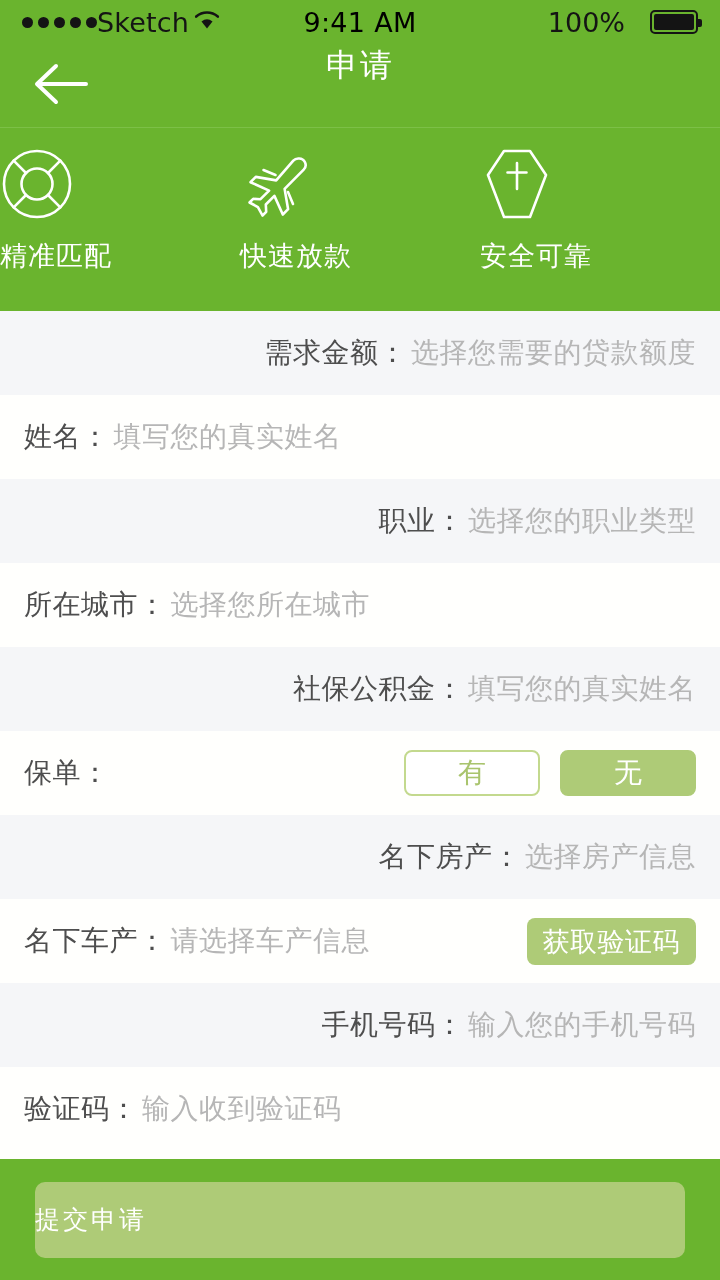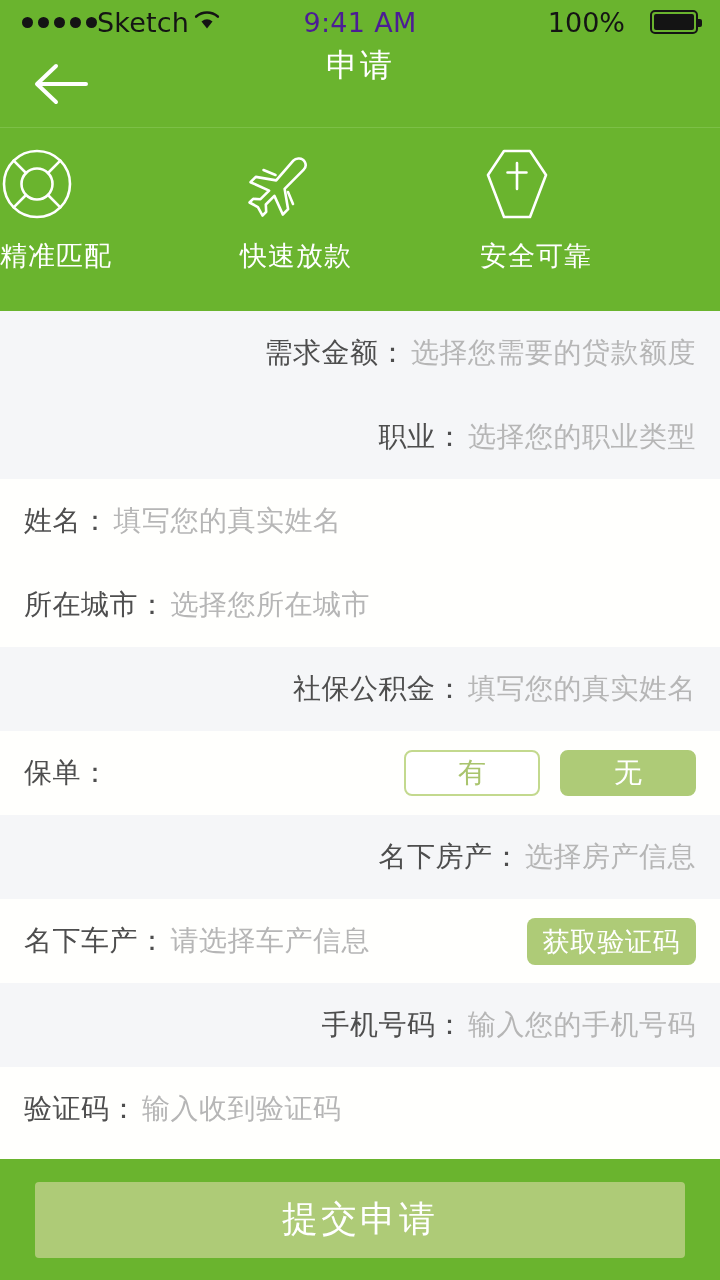--- a/index.html
+++ b/index.html
@@ -64,7 +64,7 @@
     flex: 0 0 auto;
     font-size: 27px;
     letter-spacing: 0.3px;
-    color: #4c1d95;
+    color: #000000;
     text-align: center;
   }
   .status-right {

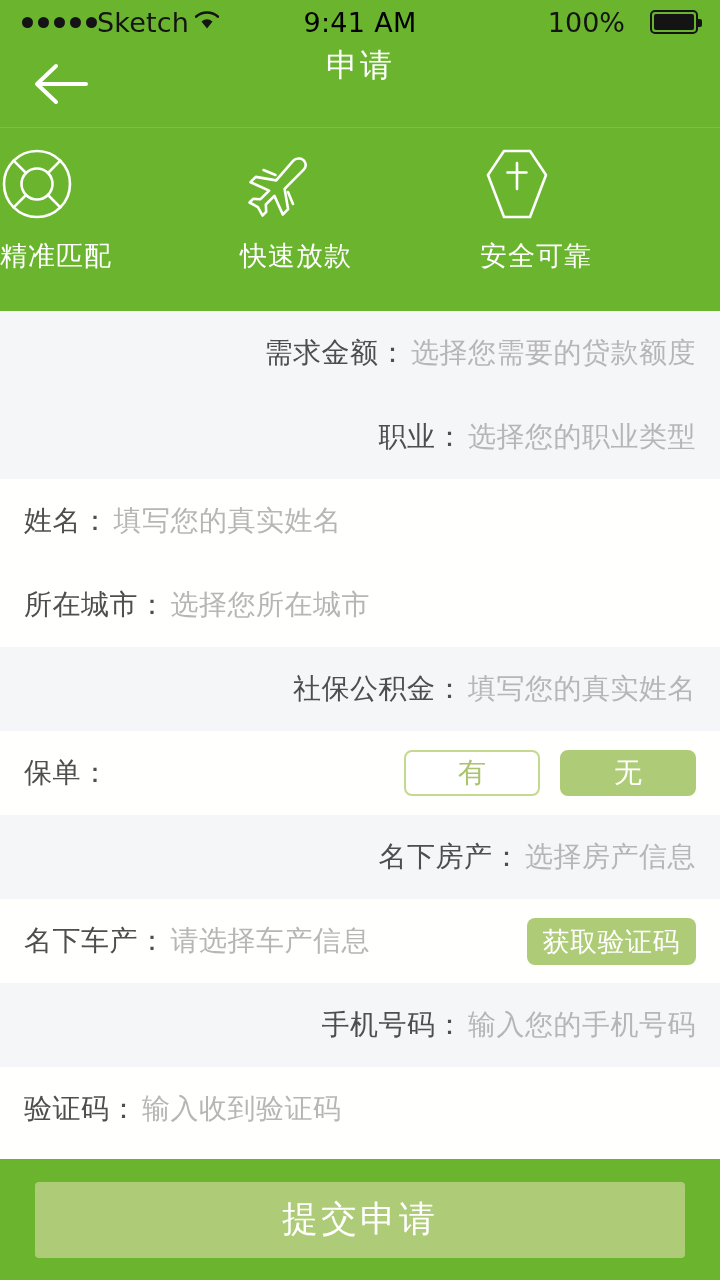--- a/index.html
+++ b/index.html
@@ -348,14 +348,14 @@
       <span class="row-placeholder">选择您需要的贷款额度</span>
     </div>
 
+    <div class="form-row base">
+      <span class="row-label">姓名：</span>
+      <span class="row-placeholder">填写您的真实姓名</span>
+    </div>
+
     <div class="form-row alt">
       <span class="row-label">职业：</span>
       <span class="row-placeholder">选择您的职业类型</span>
-    </div>
-
-    <div class="form-row base">
-      <span class="row-label">姓名：</span>
-      <span class="row-placeholder">填写您的真实姓名</span>
     </div>
 
     <div class="form-row base">

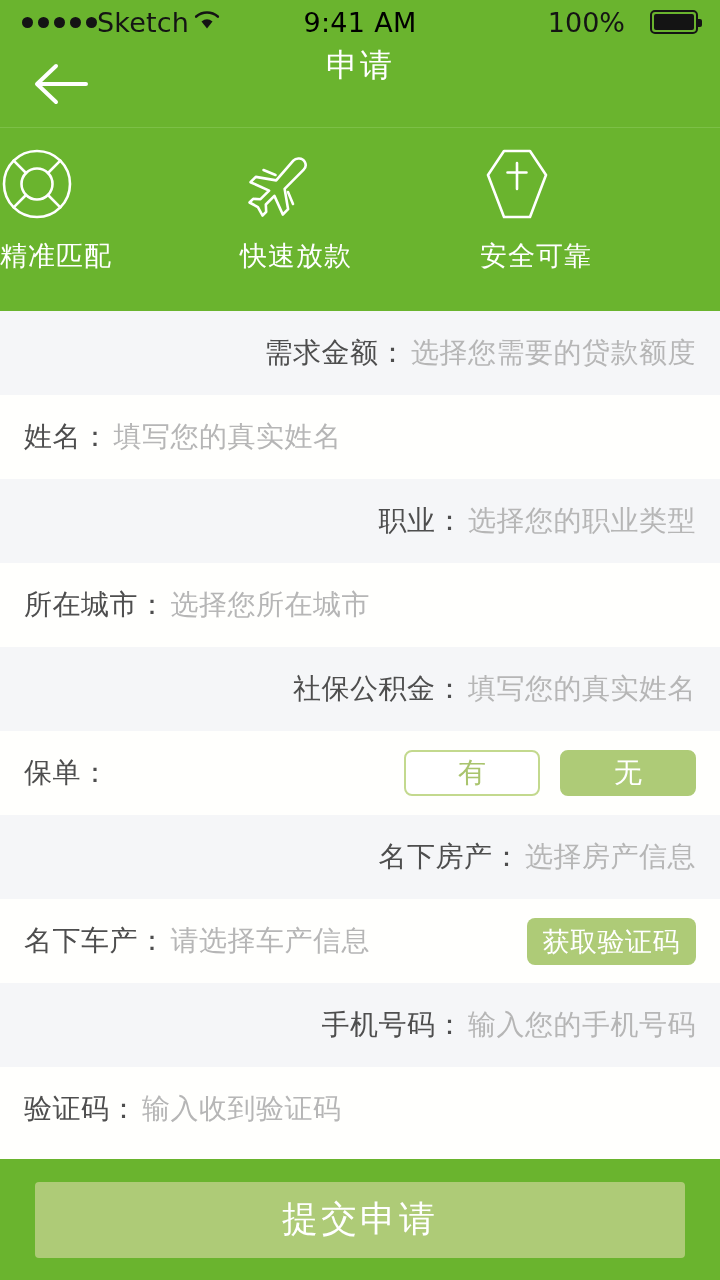--- a/index.html
+++ b/index.html
@@ -251,12 +251,12 @@
     width: 650px;
     height: 76px;
     background: #aecb77;
-    border-radius: 4px;
-    display: flex;
-    align-items: center;
-    justify-content: center;
+    border-radius: 10px;
+    display: flex;
+    align-items: center;
+    justify-content: flex-start;
     color: #ffffff;
-    font-size: 36px;
+    font-size: 25px;
     letter-spacing: 3px;
     cursor: pointer;
   }

